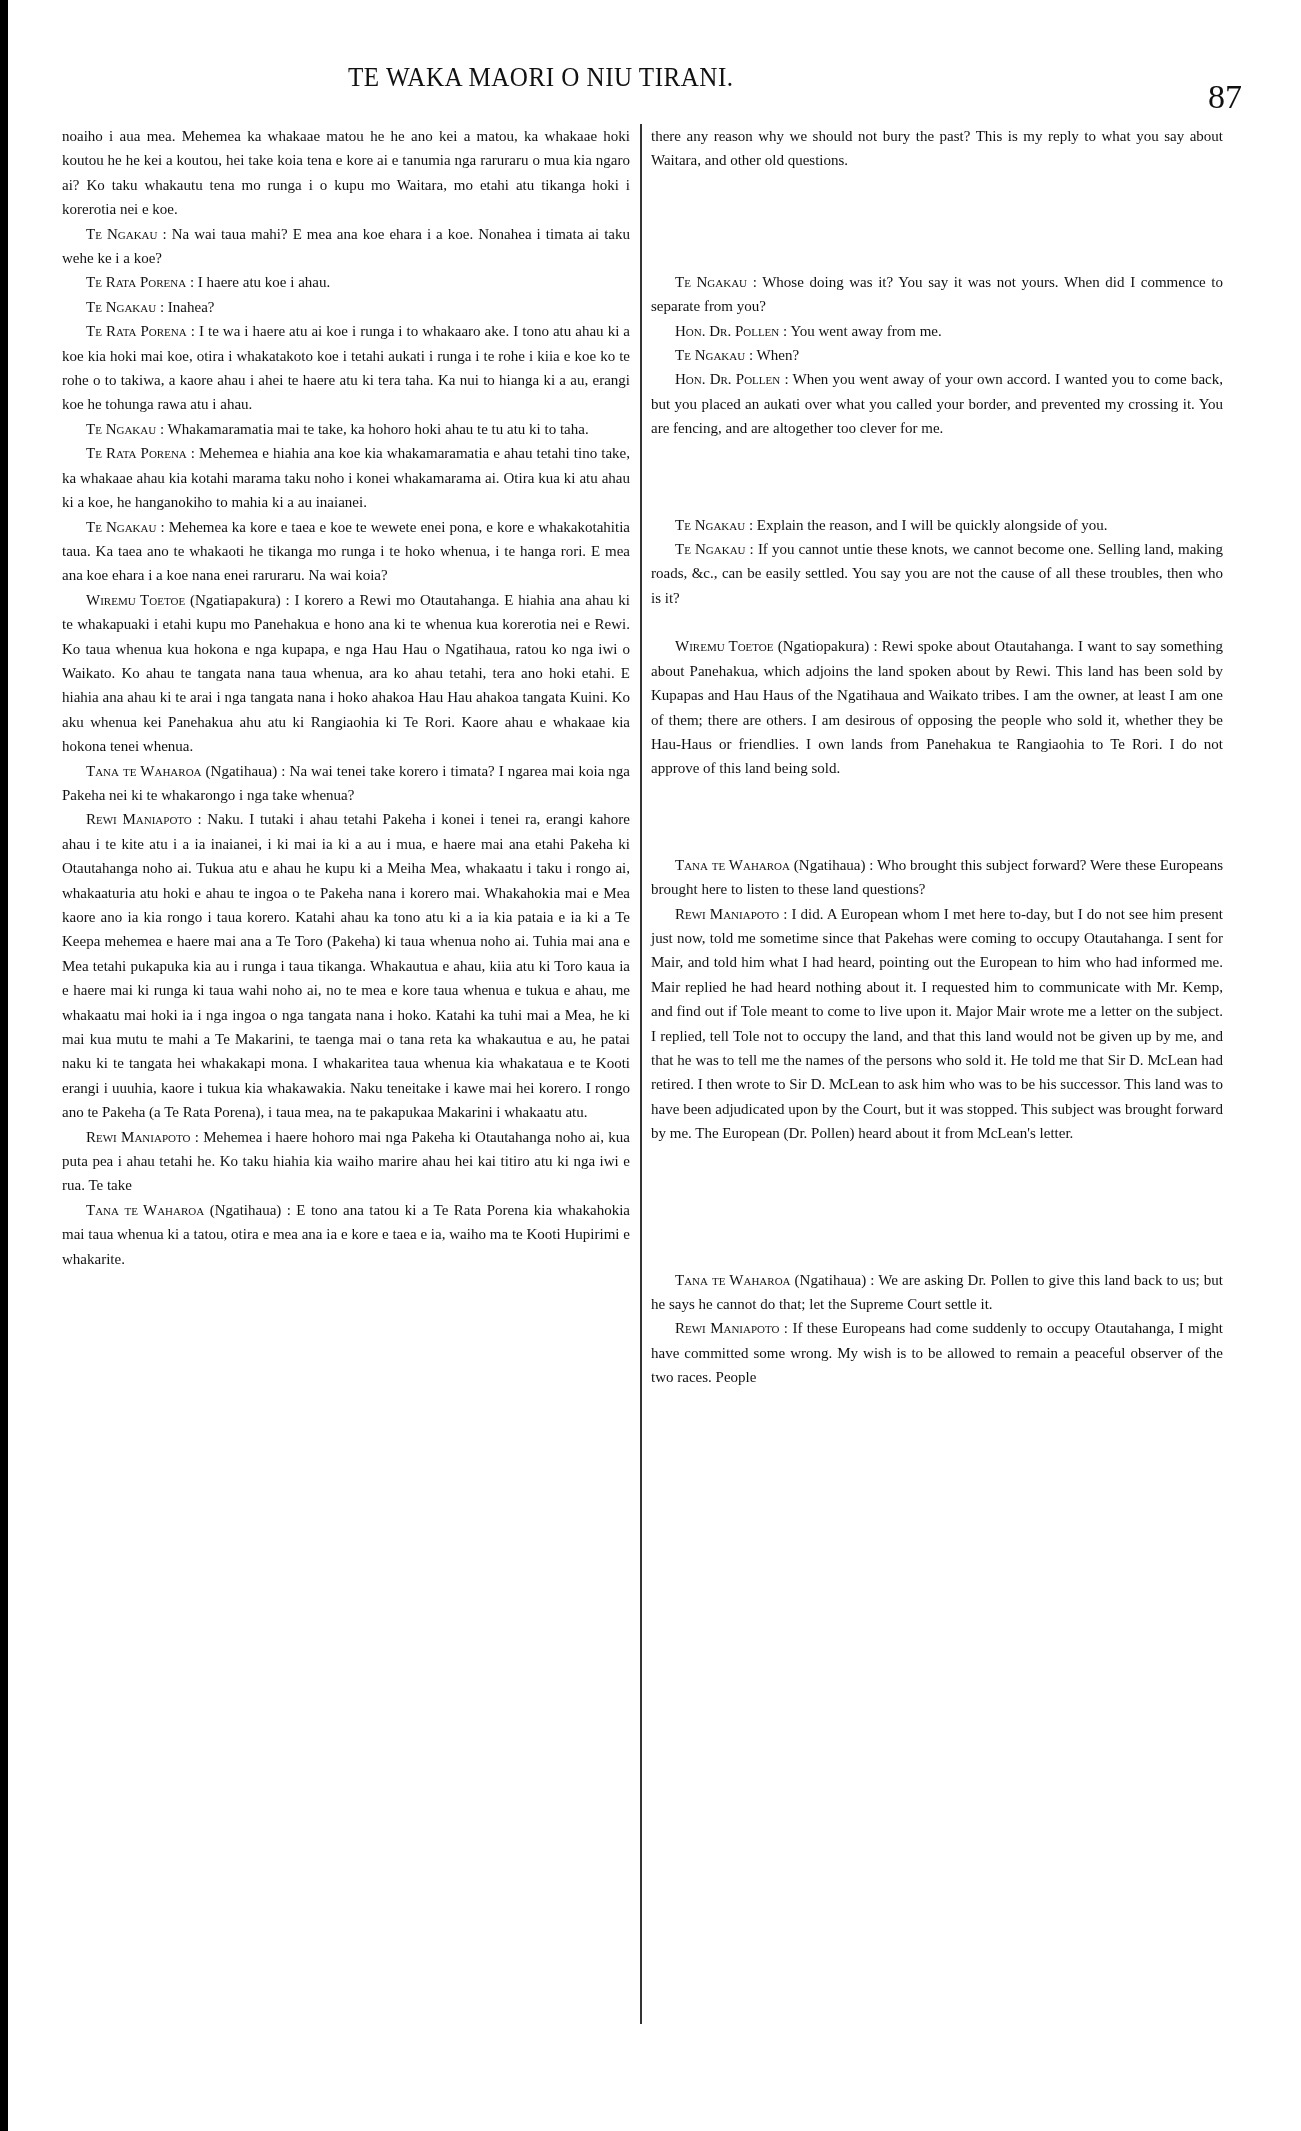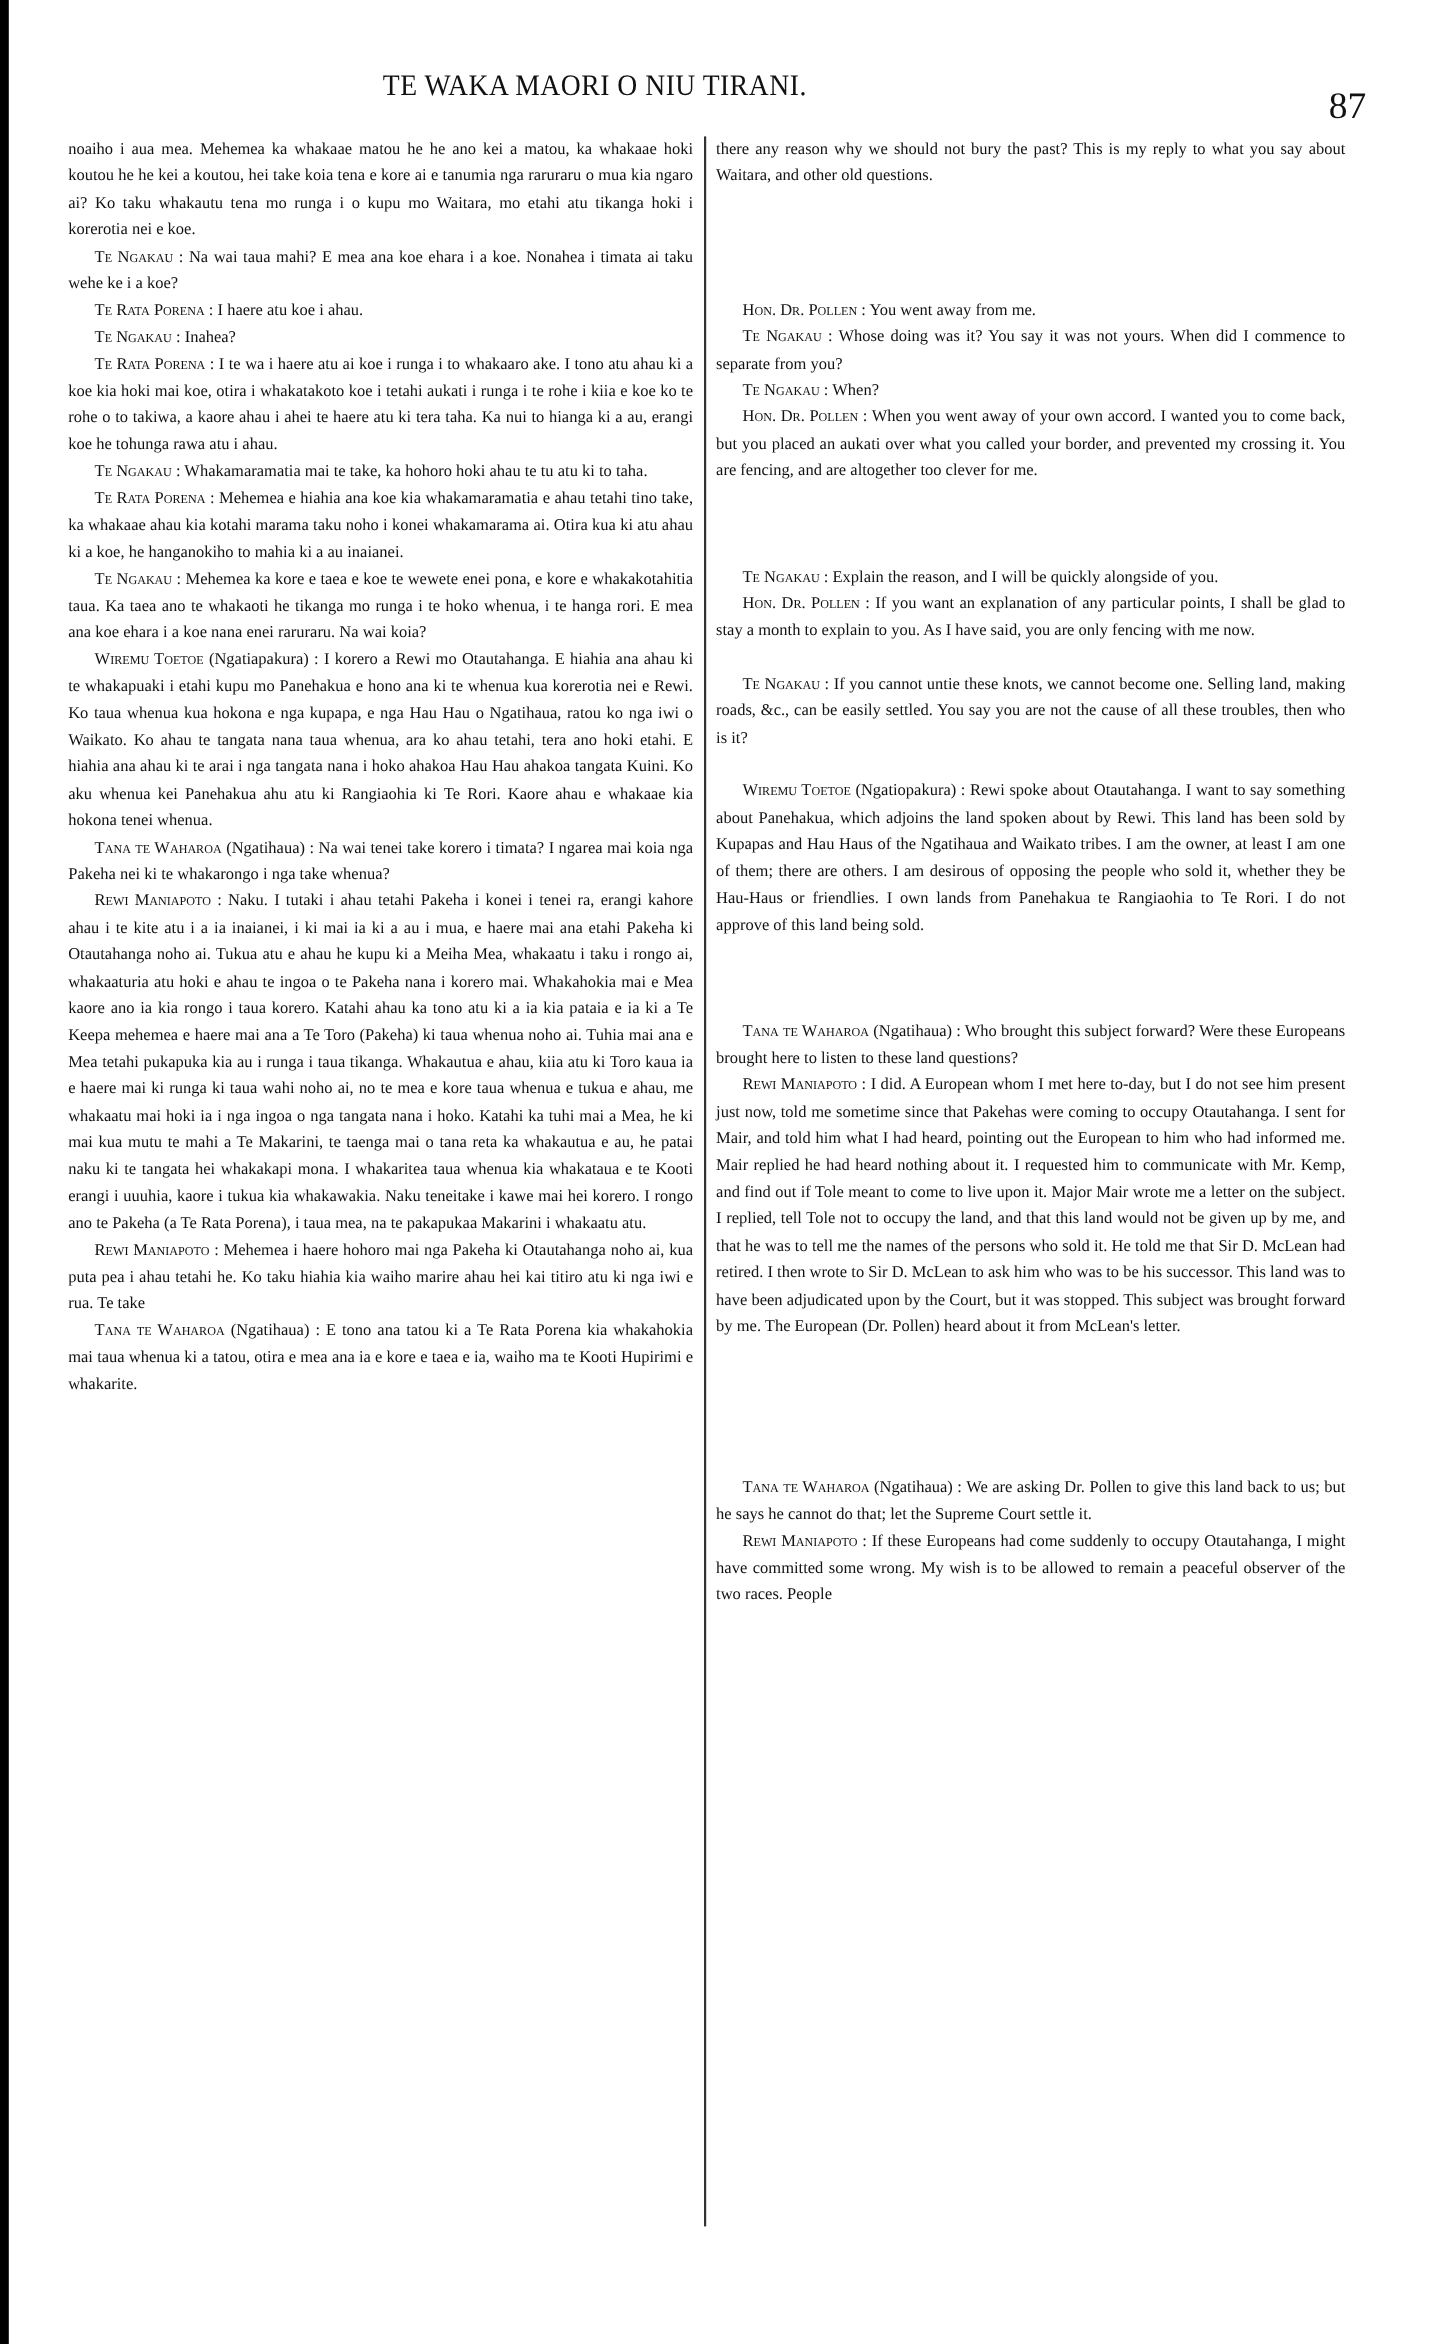--- a/index.html
+++ b/index.html
@@ -50,8 +50,8 @@
 
 <div class="col col-right">
   <p class="cont" style="margin-bottom:97px"><span>there any reason why we should not bury the past? This is my reply to what you say about Waitara, and other old questions.</span></p>
+  <p><span class="sc">Te Ngakau</span> : <span>Whose doing was it? You say it was not yours. When did I commence to separate from you?</span></p>
   <p><span class="sc">Hon. Dr. Pollen</span> : <span>You went away from me.</span></p>
-  <p><span class="sc">Te Ngakau</span> : <span>Whose doing was it? You say it was not yours. When did I commence to separate from you?</span></p>
   <p><span class="sc">Te Ngakau</span> : <span>When?</span></p>
   <p style="margin-bottom:72px"><span class="sc">Hon. Dr. Pollen</span> : <span>When you went away of your own accord. I wanted you to come back, but you placed an</span> <span class="it">aukati</span> <span>over what you called your border, and prevented my crossing it. You are fencing, and are altogether too clever for me.</span></p>
   <p><span class="sc">Te Ngakau</span> : <span>Explain the reason, and I will be quickly alongside of you.</span></p>

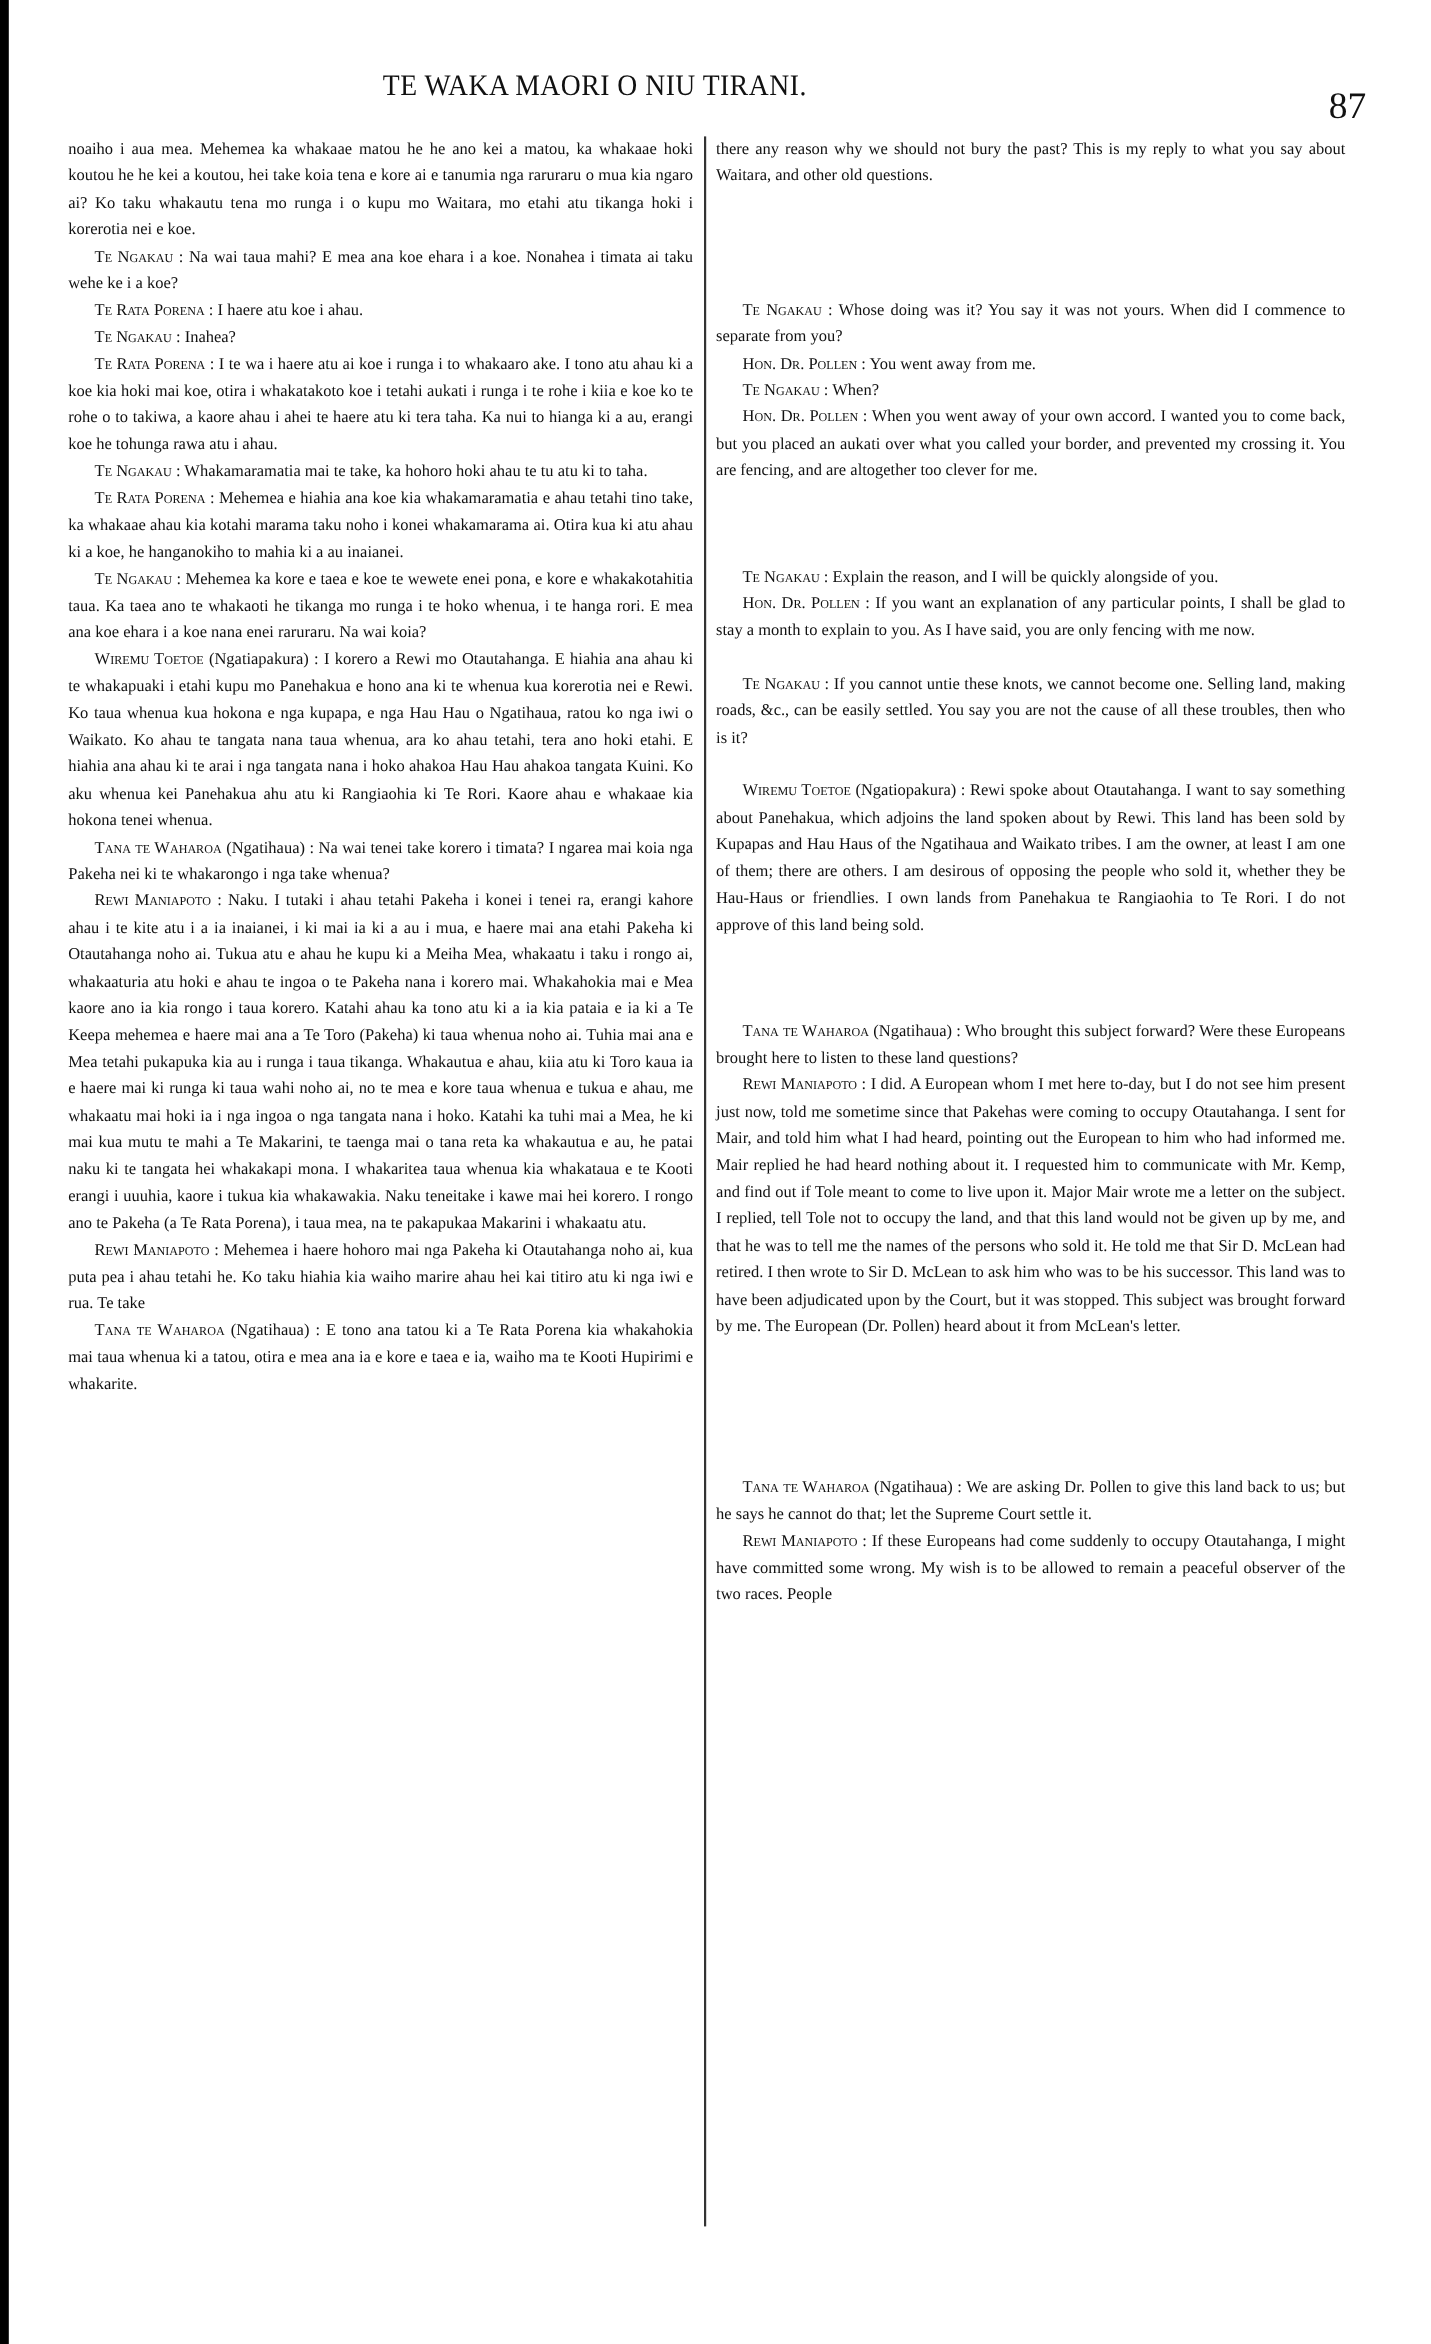--- a/index.html
+++ b/index.html
@@ -55,7 +55,6 @@
   <p><span class="sc">Te Ngakau</span> : <span>When?</span></p>
   <p style="margin-bottom:72px"><span class="sc">Hon. Dr. Pollen</span> : <span>When you went away of your own accord. I wanted you to come back, but you placed an</span> <span class="it">aukati</span> <span>over what you called your border, and prevented my crossing it. You are fencing, and are altogether too clever for me.</span></p>
   <p><span class="sc">Te Ngakau</span> : <span>Explain the reason, and I will be quickly alongside of you.</span></p>
-  <p style="margin-bottom:24px"><span class="sc">Hon. Dr. Pollen</span> : <span>If you want an explanation of any particular points, I shall be glad to stay a month to explain to you. As I have said, you are only fencing with me now.</span></p>
   <p style="margin-bottom:24px"><span class="sc">Te Ngakau</span> : <span>If you cannot untie these knots, we cannot become one. Selling land, making roads, &amp;c., can be easily settled. You say you are not the cause of all these troubles, then who is it?</span></p>
   <p style="margin-bottom:72px"><span class="sc">Wiremu Toetoe</span> <span>(Ngatiopakura)</span> : <span>Rewi spoke about Otautahanga. I want to say something about Panehakua, which adjoins the land spoken about by Rewi. This land has been sold by Kupapas and Hau Haus of the Ngatihaua and Waikato tribes. I am the owner, at least I am one of them; there are others. I am desirous of opposing the people who sold it, whether they be Hau-Haus or friendlies. I own lands from Panehakua te Rangiaohia to Te Rori. I do not approve of this land being sold.</span></p>
   <p><span class="sc">Tana te Waharoa</span> <span>(Ngatihaua)</span> : <span>Who brought this subject forward? Were these Europeans brought here to listen to these land questions?</span></p>

